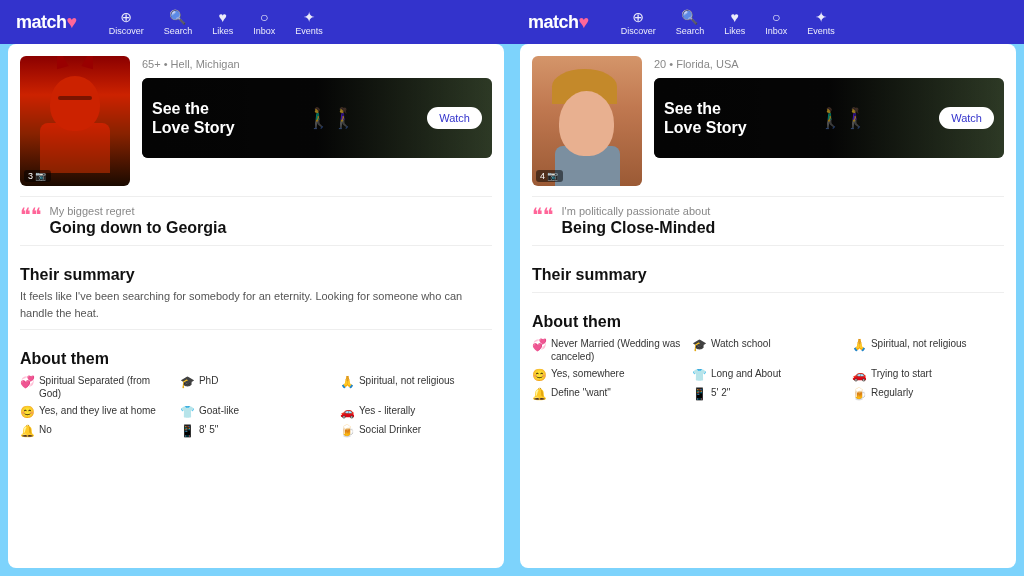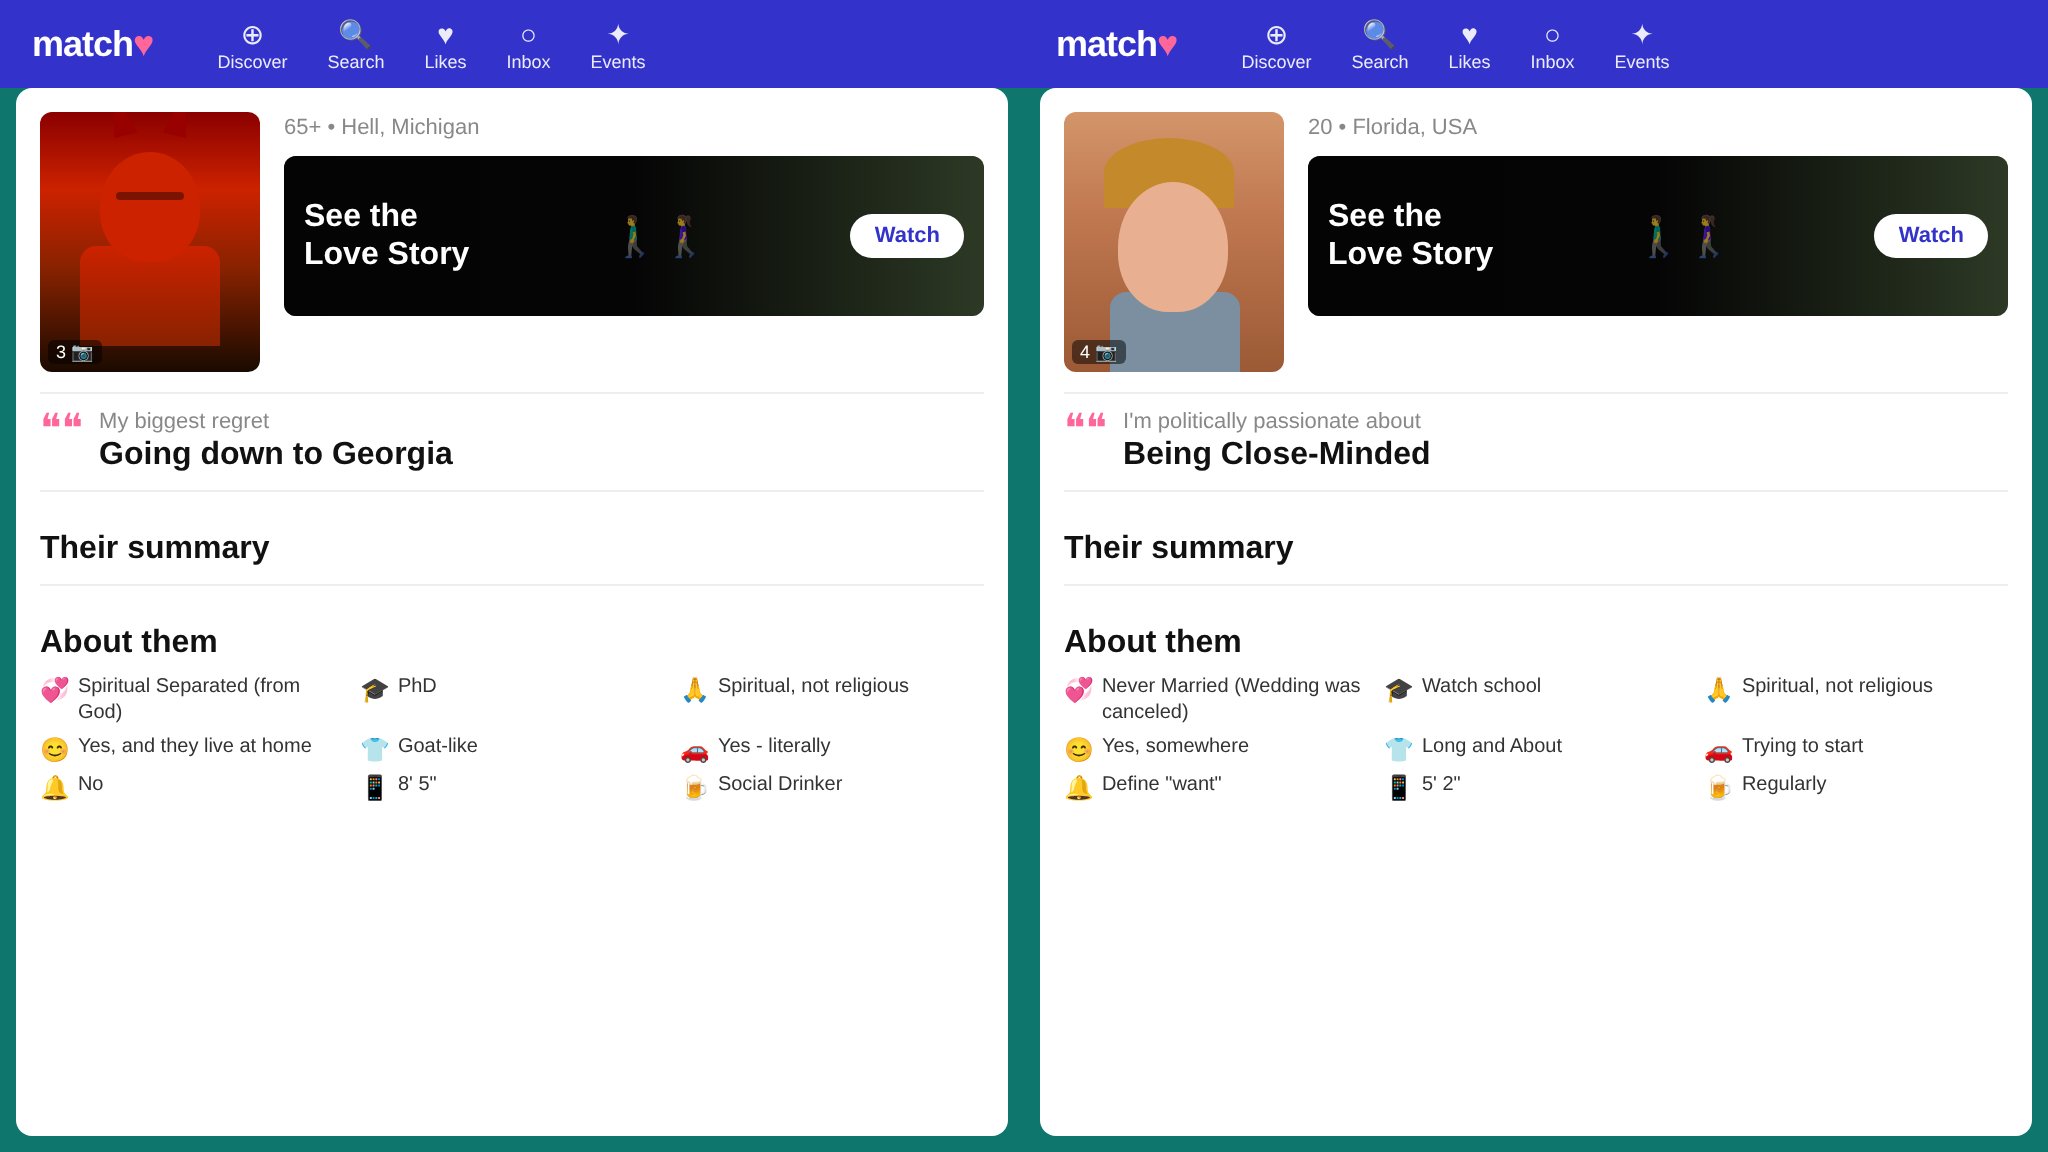--- a/index.html
+++ b/index.html
@@ -23,7 +23,7 @@
 
     .panel {
       flex: 1;
-      background: #0f766e;
+      background: #7dd3fc;
       display: flex;
       flex-direction: column;
     }

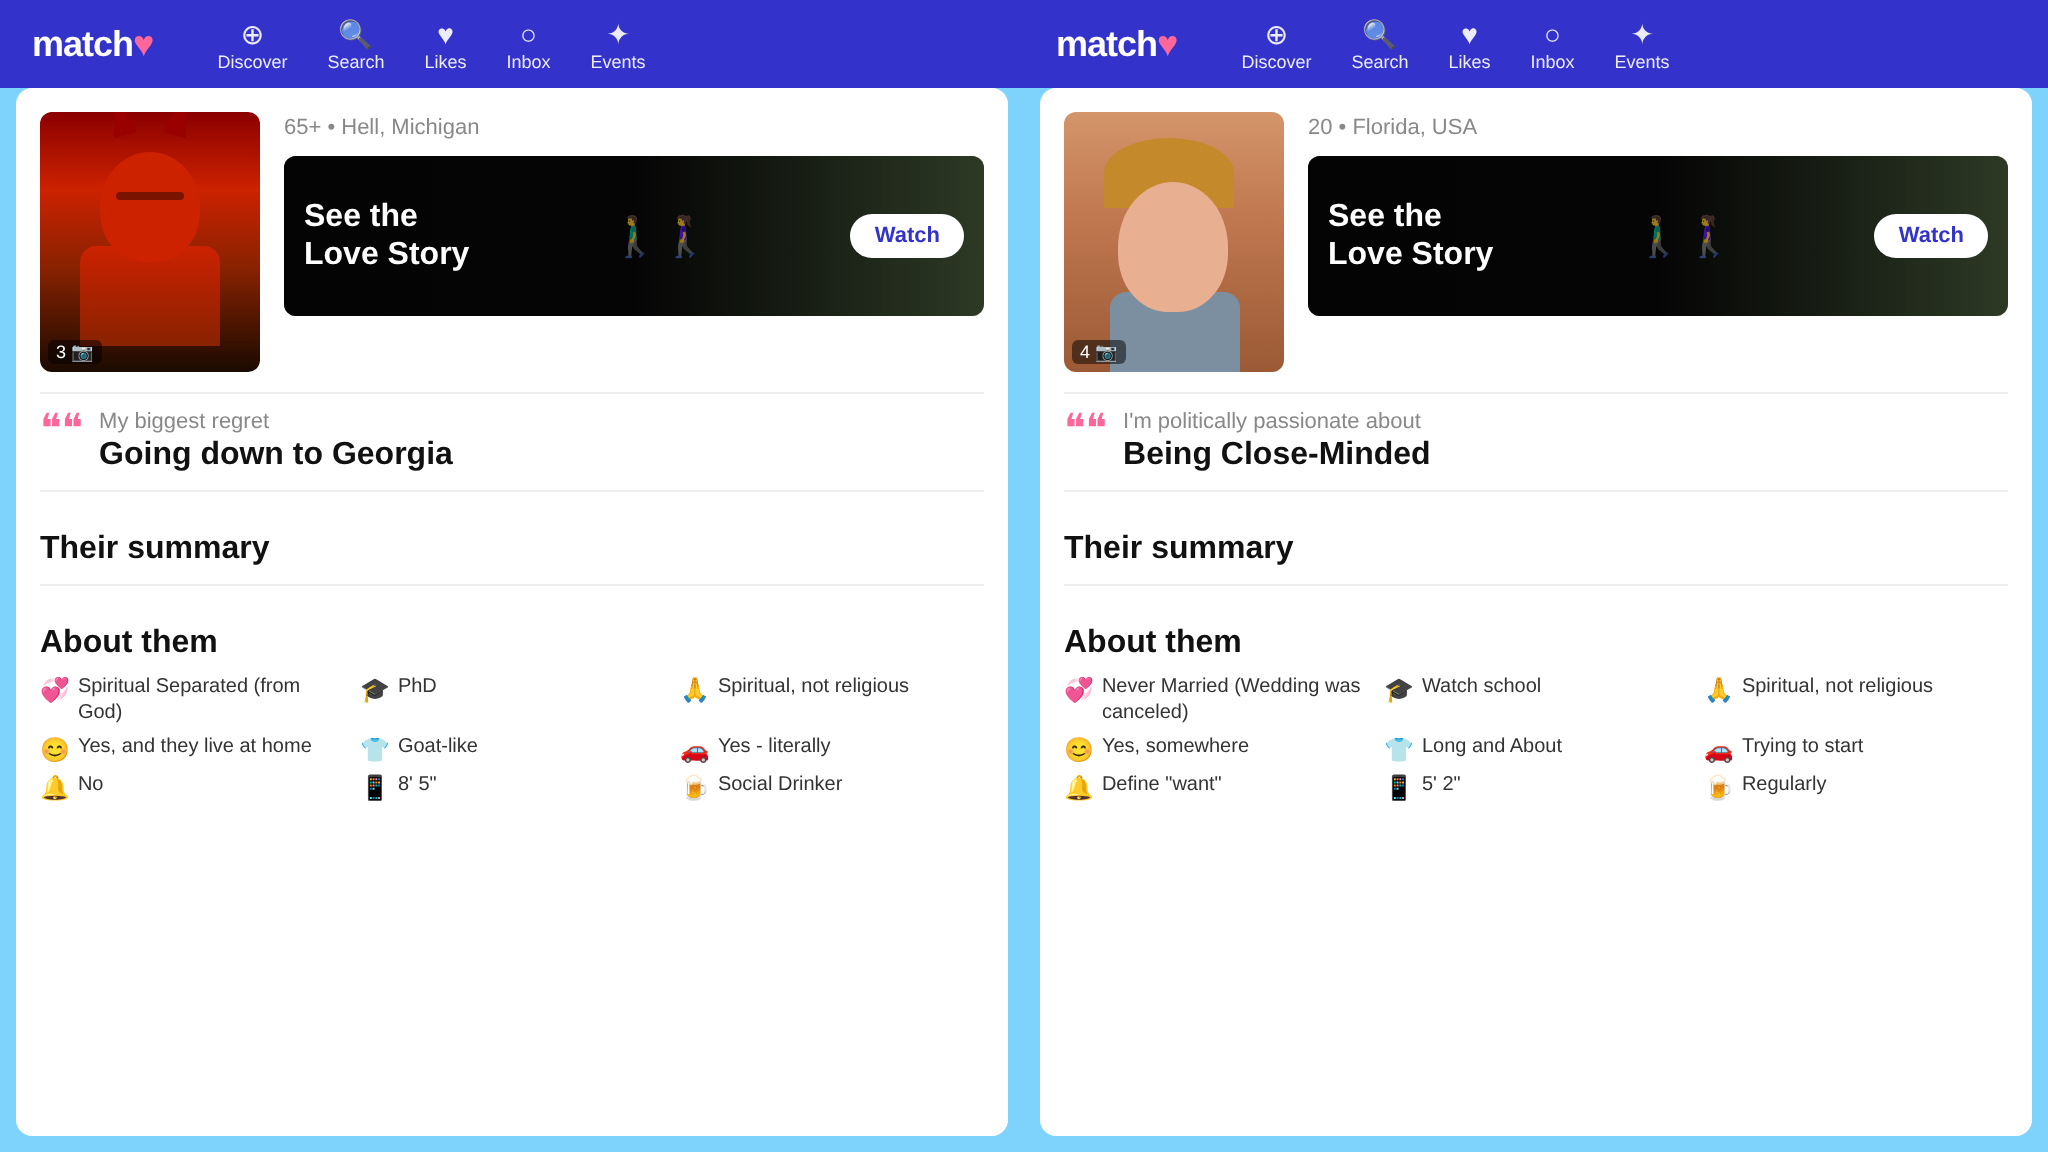--- a/index.html
+++ b/index.html
@@ -172,7 +172,7 @@
       border-radius: 14px;
       padding: 5px 12px;
       font-size: 11px;
-      font-weight: 700;
+      font-weight: 400;
       z-index: 1;
       cursor: pointer;
     }

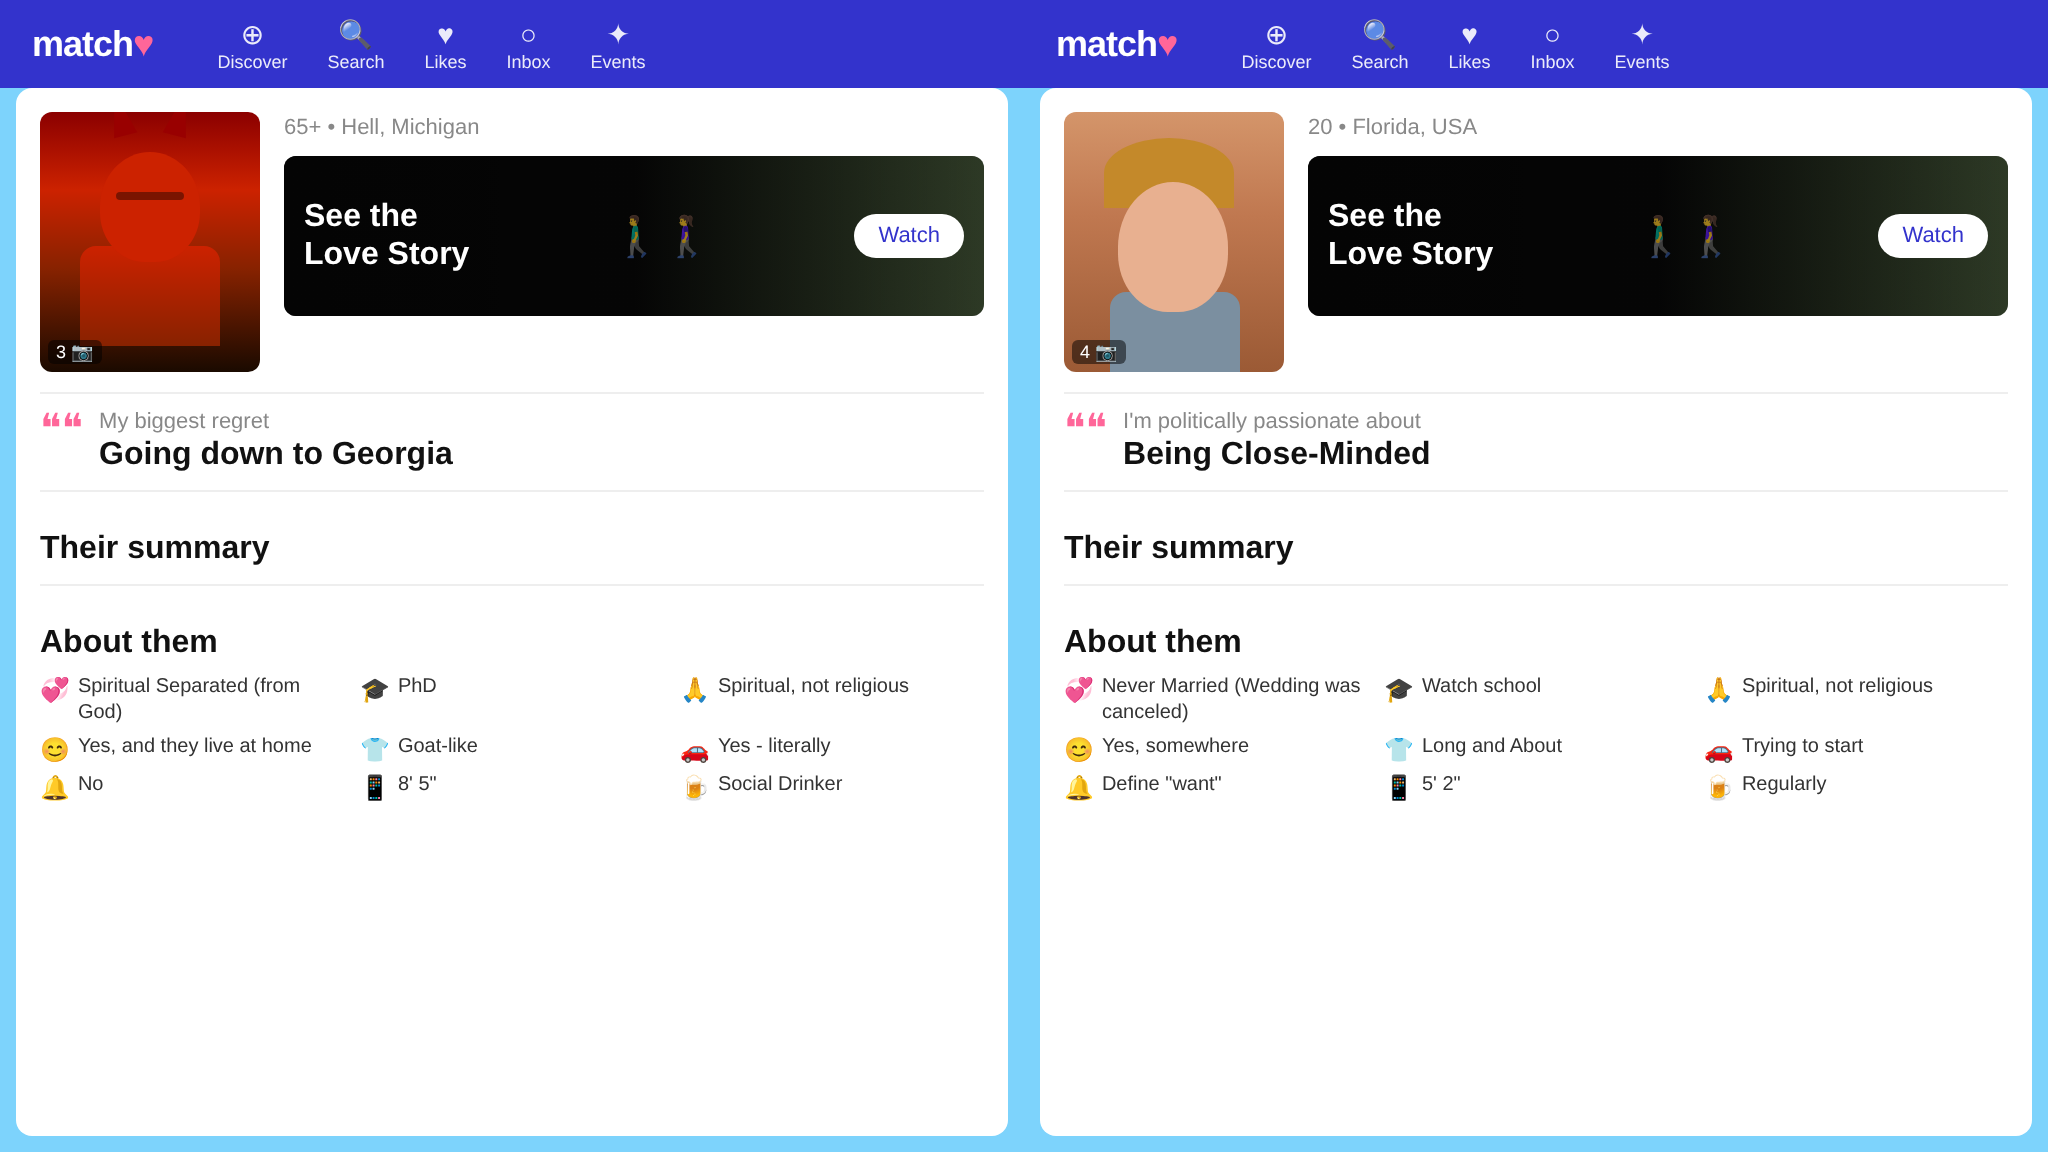--- a/index.html
+++ b/index.html
@@ -385,6 +385,7 @@
         </div>
         <div class="divider"></div>
         <div class="section-title">Their summary</div>
+        <div class="summary-text">It feels like I've been searching for somebody for an eternity.  Looking for someone who can handle the heat.</div>
         <div class="divider"></div>
         <div class="section-title">About them</div>
         <div class="about-grid">

